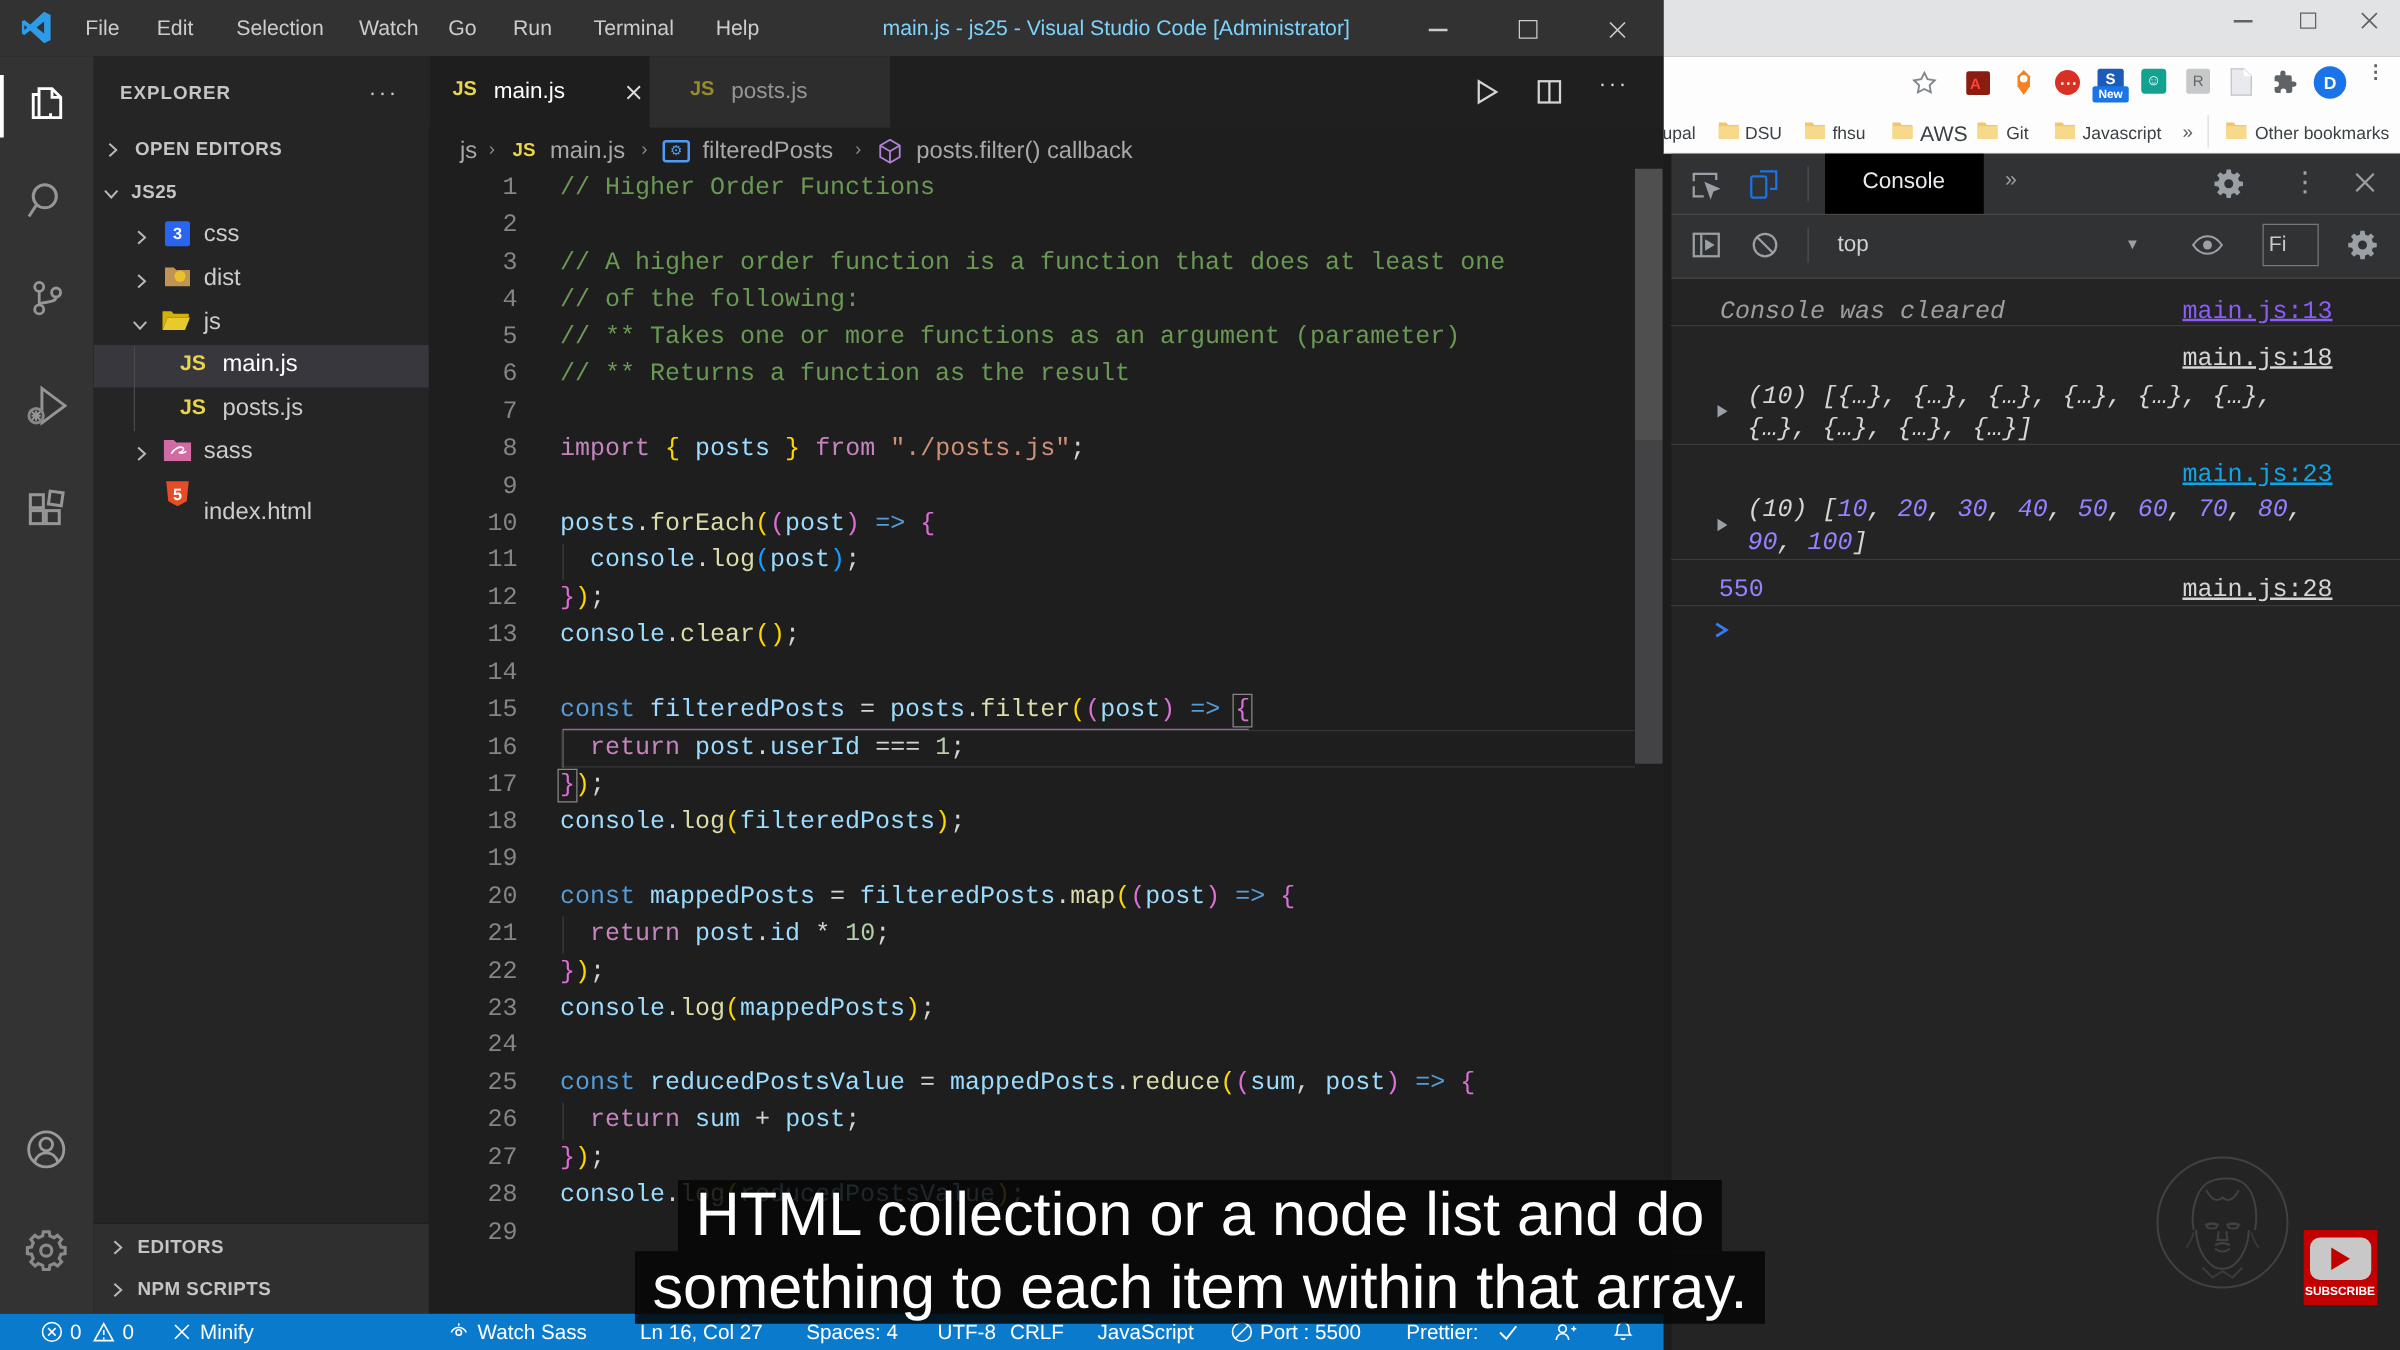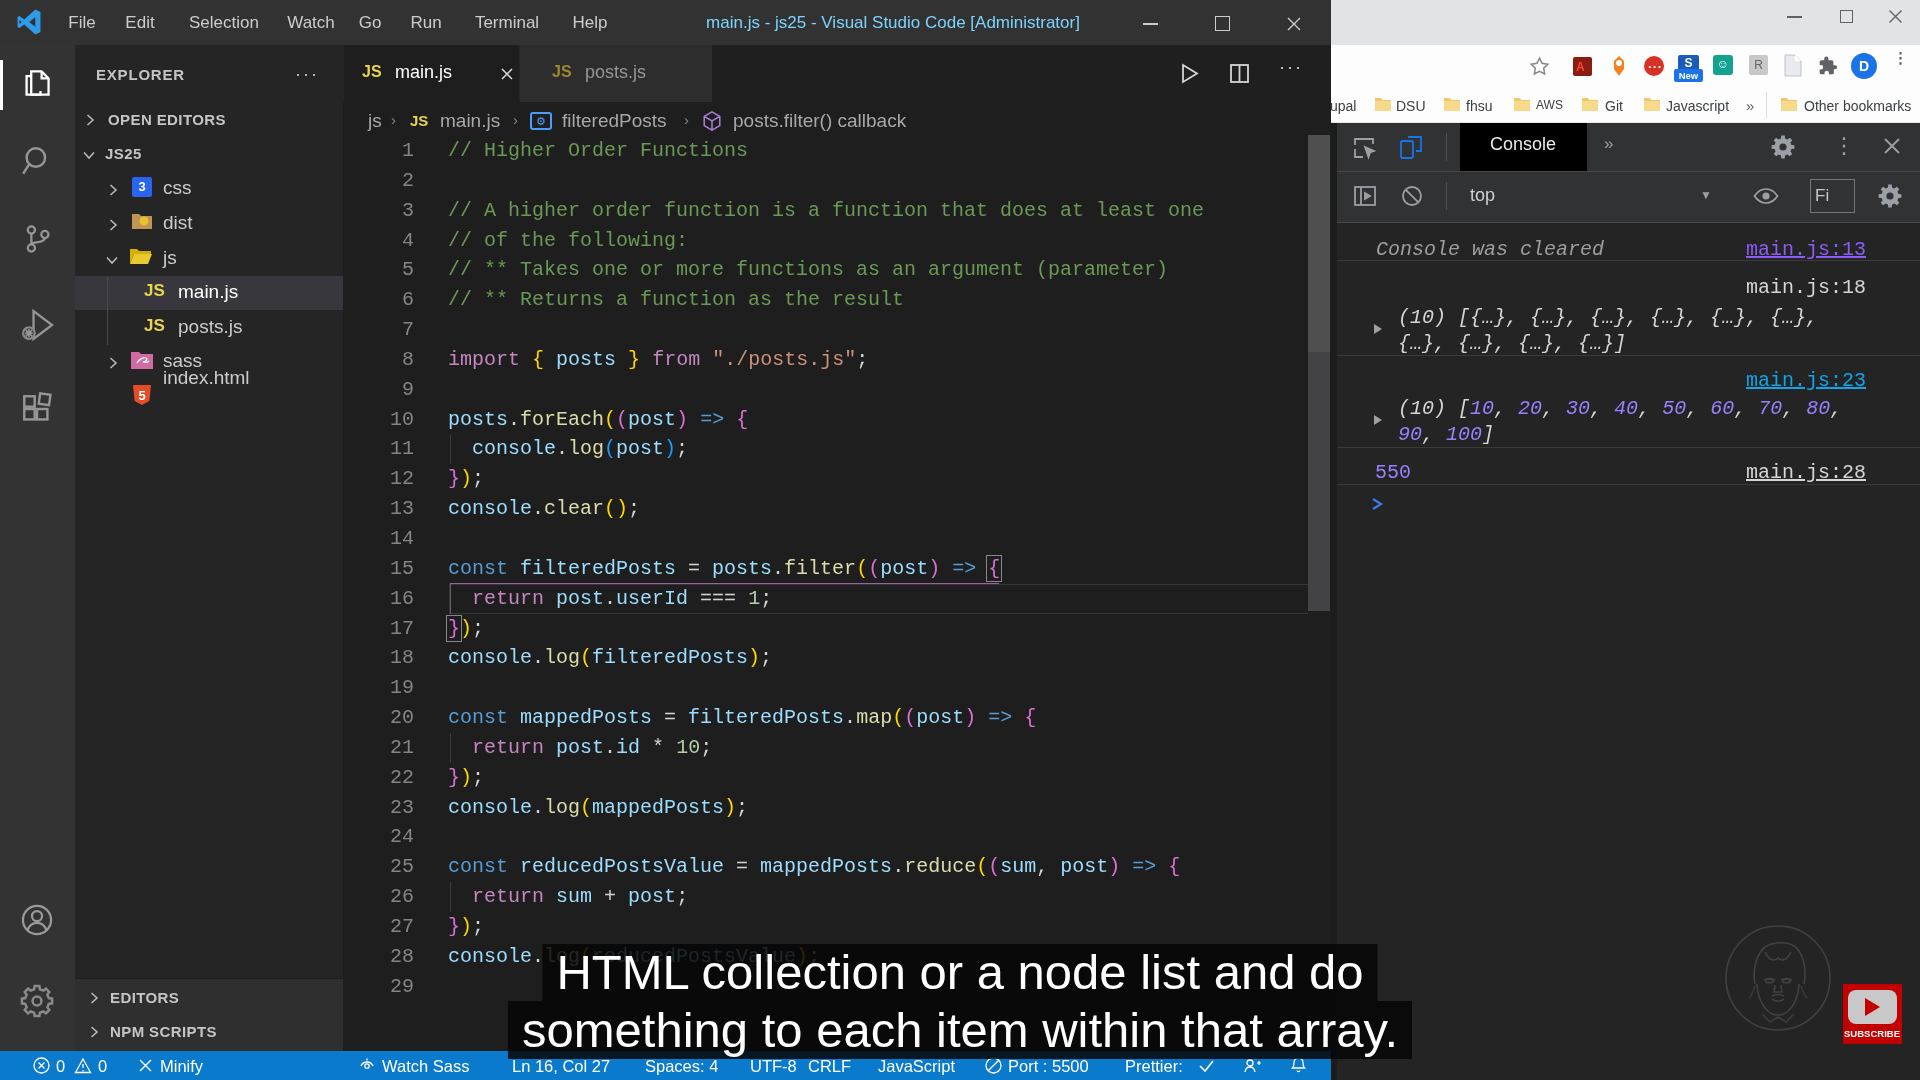--- a/index.html
+++ b/index.html
@@ -260,7 +260,7 @@
     <path fill="#f2c66d" d="M1 2h6l1.5 2H17v11H1z"></path>
     <path fill="#f7d98c" d="M1 5h16v10H1z"></path>
   </svg>
-<div class="abs" style="left:1536px;top:98px;color:#3c4043;font-size:12px">AWS</div>
+<div class="abs" style="left:1536px;top:98px;color:#3c4043;font-size:17px">AWS</div>
 <svg class="abs" style="left:1581px;top:96px" width="18" height="16" viewBox="0 0 18 16">
     <path fill="#f2c66d" d="M1 2h6l1.5 2H17v11H1z"></path>
     <path fill="#f7d98c" d="M1 5h16v10H1z"></path>

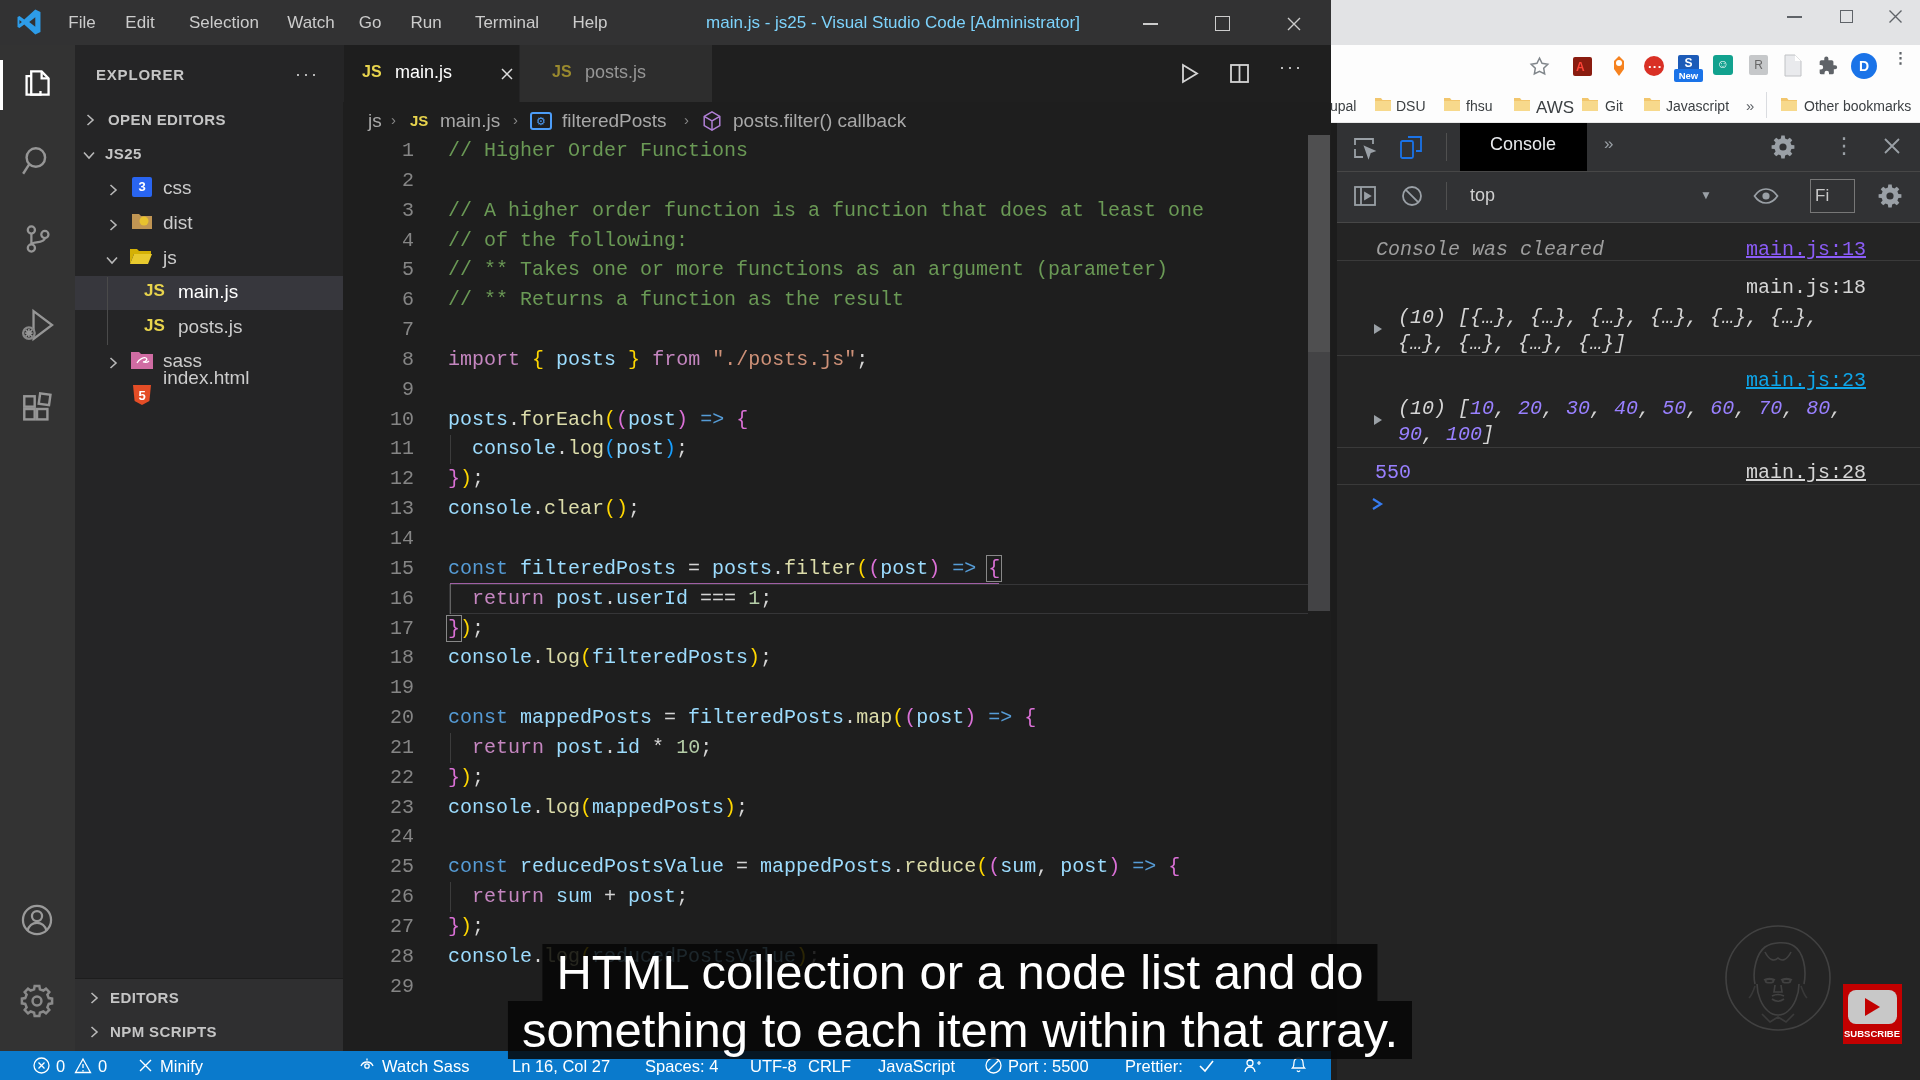--- a/index.html
+++ b/index.html
@@ -328,7 +328,7 @@
 <div class="abs" style="left:1337px;top:484px;width:583px;height:1px;background:#3a3a3a"></div>
 <div class="abs" style="left:1376px;top:237px;font:italic 20px/26px 'Liberation Mono',monospace;color:#d5d5d5;color:#9e9e9e">Console was cleared</div>
 <div class="abs" style="left:1866px;top:237px;transform:translateX(-100%);font:20px/26px 'Liberation Mono',monospace;color:#8b5cf6;text-decoration:underline">main.js:13</div>
-<div class="abs" style="left:1866px;top:275px;transform:translateX(-100%);font:20px/26px 'Liberation Mono',monospace;color:#d5d5d5;">main.js:18</div>
+<div class="abs" style="left:1866px;top:275px;transform:translateX(-100%);font:20px/26px 'Liberation Mono',monospace;color:#d5d5d5;text-decoration:underline">main.js:18</div>
 <svg class="abs" style="left:1372px;top:323px" width="12" height="12" viewBox="0 0 12 12">
     <path d="M2 1l8 5-8 5z" fill="#9aa0a6"></path>
   </svg>

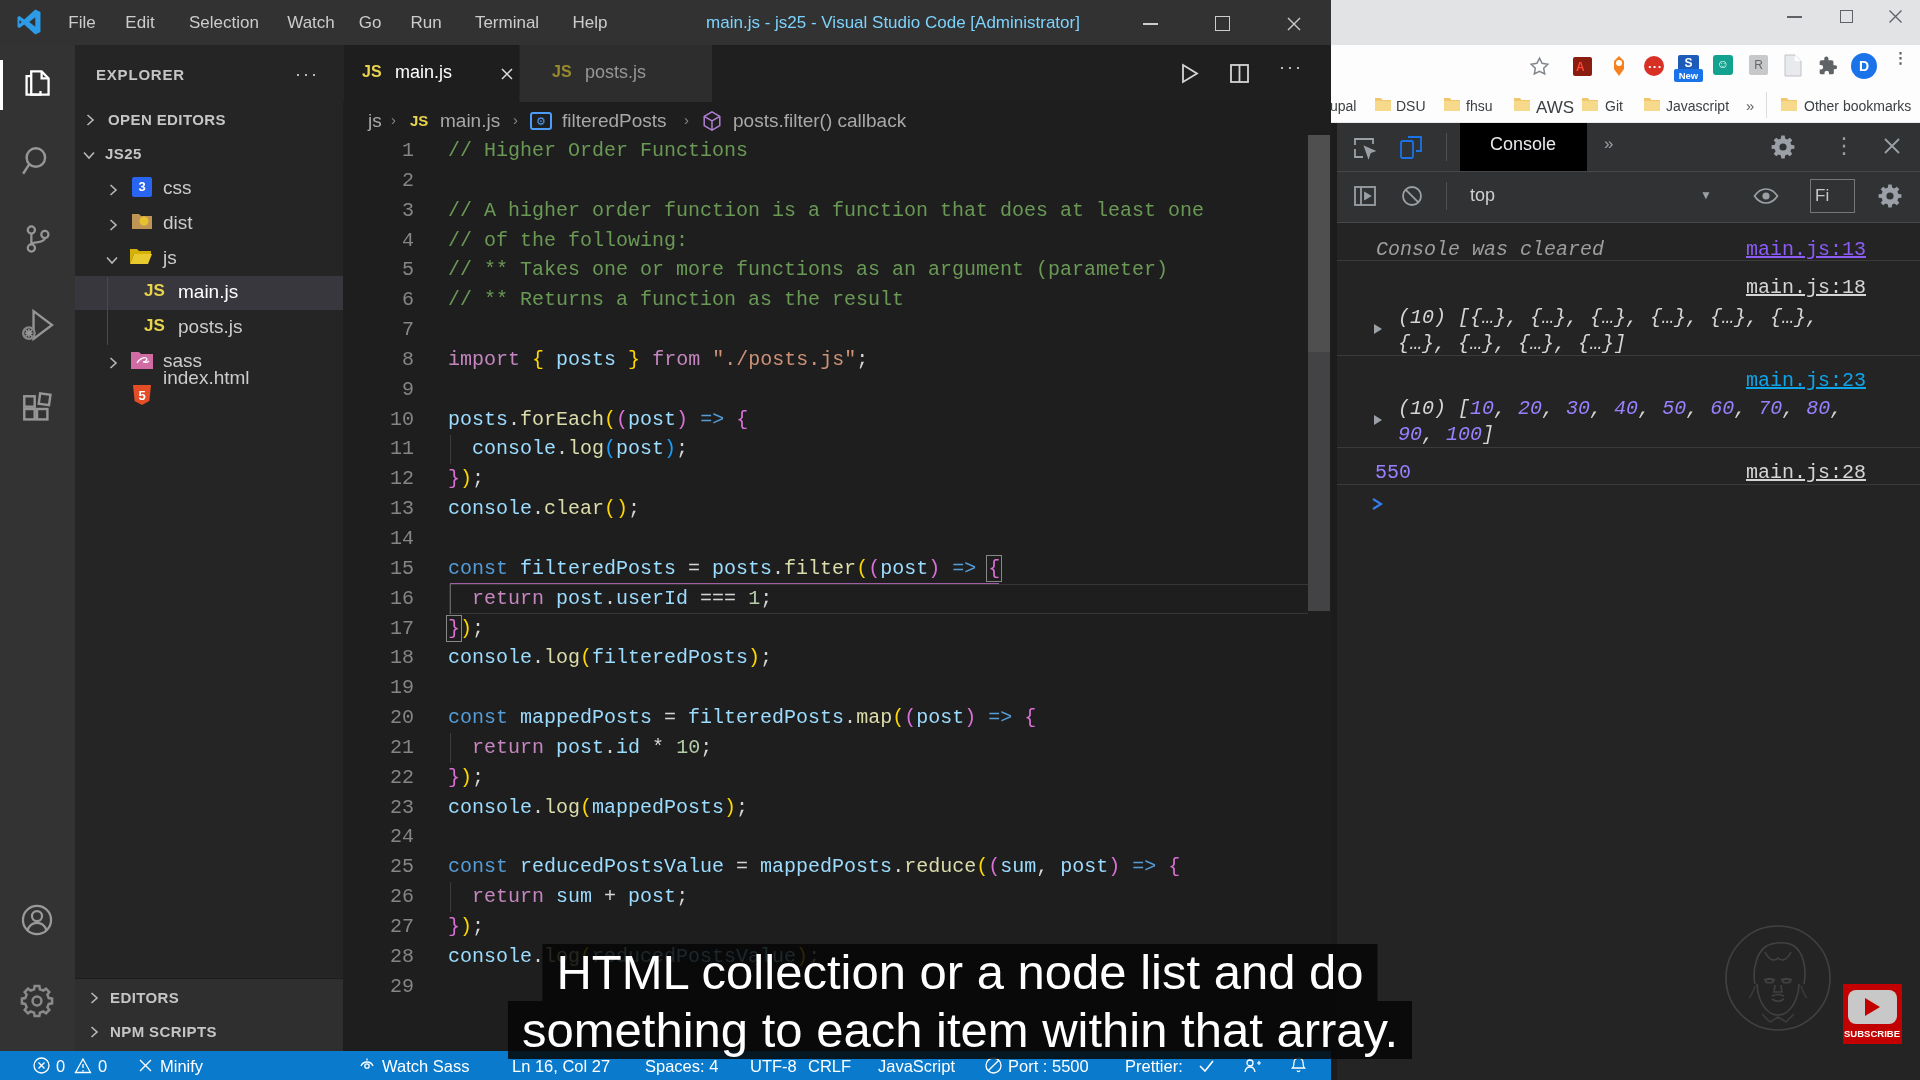--- a/index.html
+++ b/index.html
@@ -80,7 +80,7 @@
 <div class="abs tree" style="left:178px;top:281px;color:#fff">main.js</div>
 <div class="abs tree" style="left:178px;top:316px">posts.js</div>
 <div class="abs tree" style="left:163px;top:350px">sass</div>
-<div class="abs tree" style="left:163px;top:367px">index.html</div>
+<div class="abs tree" style="left:163px;top:399px">index.html</div>
 <svg class="abs" style="left:84px;top:113px" width="12" height="14" viewBox="0 0 12 14" fill="none" stroke="#b8b8b8" stroke-width="1.6">
     <path d="M3.5 2l5.5 5-5.5 5"></path>
   </svg>

